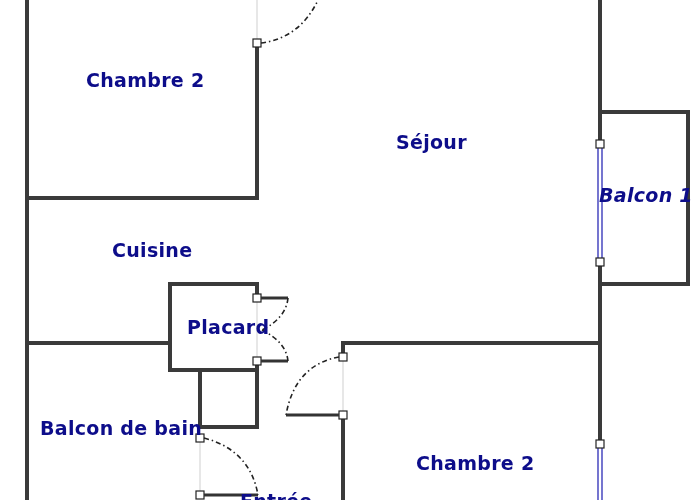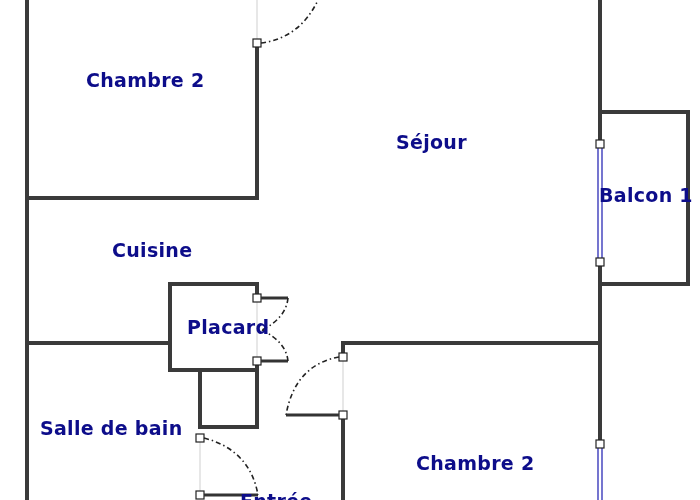--- a/index.html
+++ b/index.html
@@ -92,7 +92,7 @@
 
 <div class="room-label" style="left:86px; top:69px;">Chambre 2</div>
 <div class="room-label" style="left:396px; top:131px;">Séjour</div>
-<div class="room-label" style="left:599px; top:184px;">Balcon 1</div>
+<div class="room-label" style="left:599px; top:184px;font-style:italic;">Balcon 1</div>
 <div class="room-label" style="left:112px; top:239px;">Cuisine</div>
 <div class="room-label" style="left:187px; top:316px;">Placard</div>
 <div class="room-label" style="left:40px; top:417px;">Salle de bain</div>

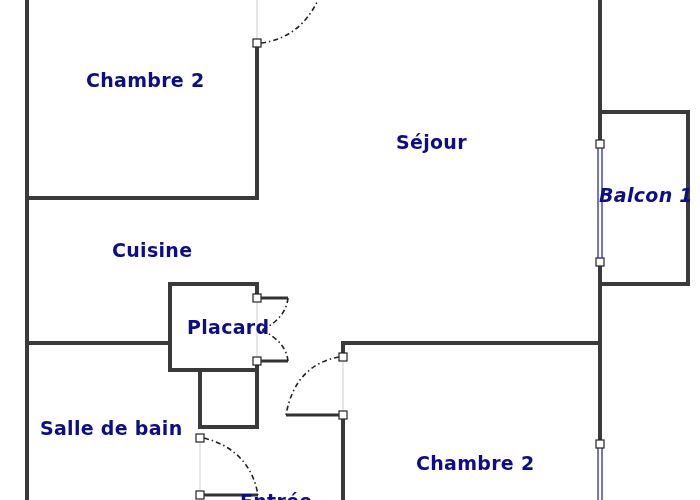--- a/index.html
+++ b/index.html
@@ -95,7 +95,7 @@
 <div class="room-label" style="left:599px; top:184px;font-style:italic;">Balcon 1</div>
 <div class="room-label" style="left:112px; top:239px;">Cuisine</div>
 <div class="room-label" style="left:187px; top:316px;">Placard</div>
-<div class="room-label" style="left:40px; top:417px;">Salle de bain</div>
+<div class="room-label" style="left:40px; top:417px;">Balcon de bain</div>
 <div class="room-label" style="left:416px; top:452px;">Chambre 2</div>
 <div class="room-label" style="left:240px; top:490px;">Entrée</div>
 

